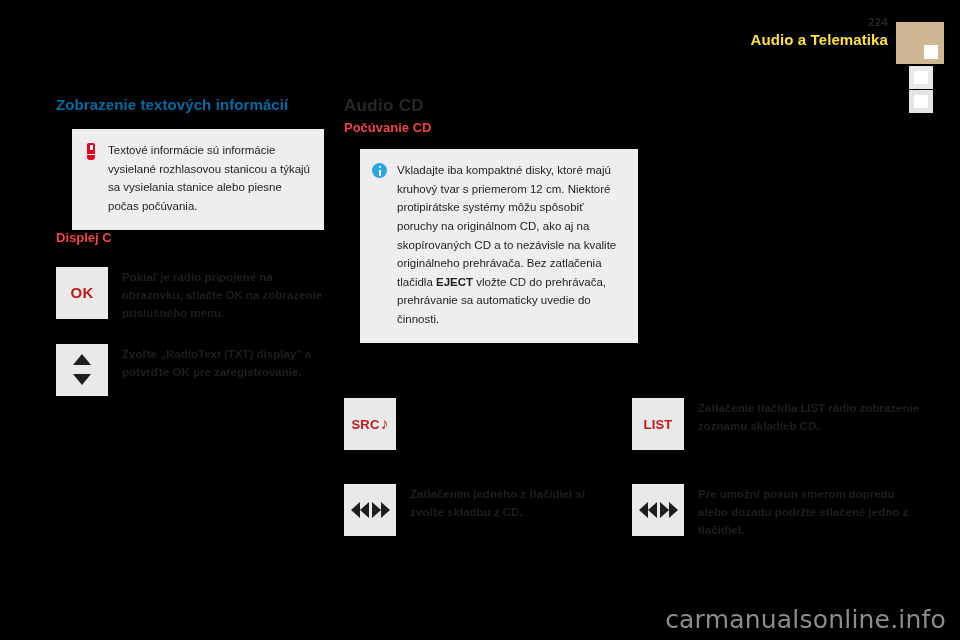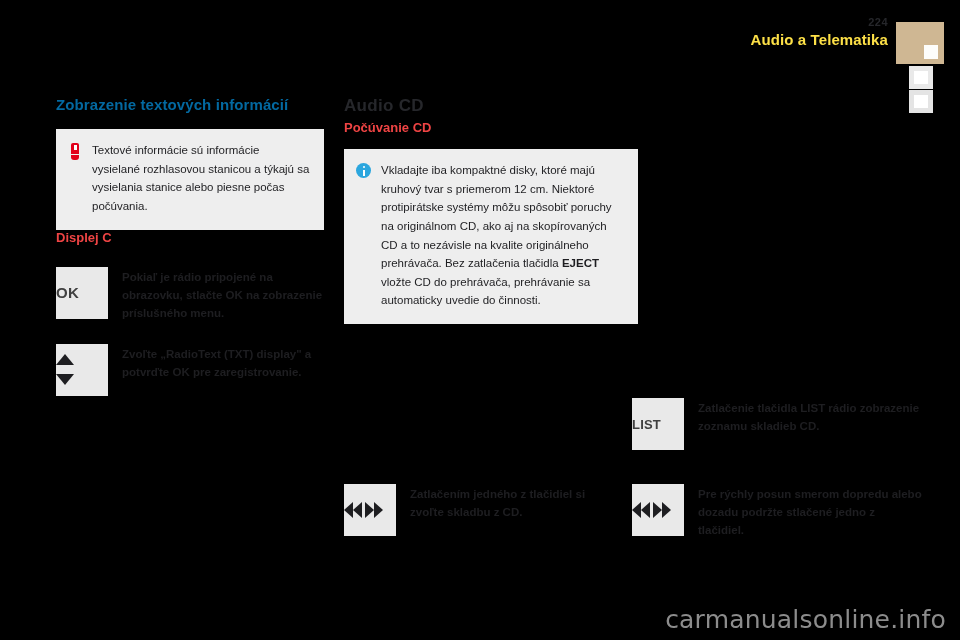--- a/index.html
+++ b/index.html
@@ -100,6 +100,7 @@
     padding: 12px 14px 14px 12px;
     display: flex;
     gap: 10px;
+    margin-left: 16px;
   }
   .callout .body {
     font-size: 11.5px;

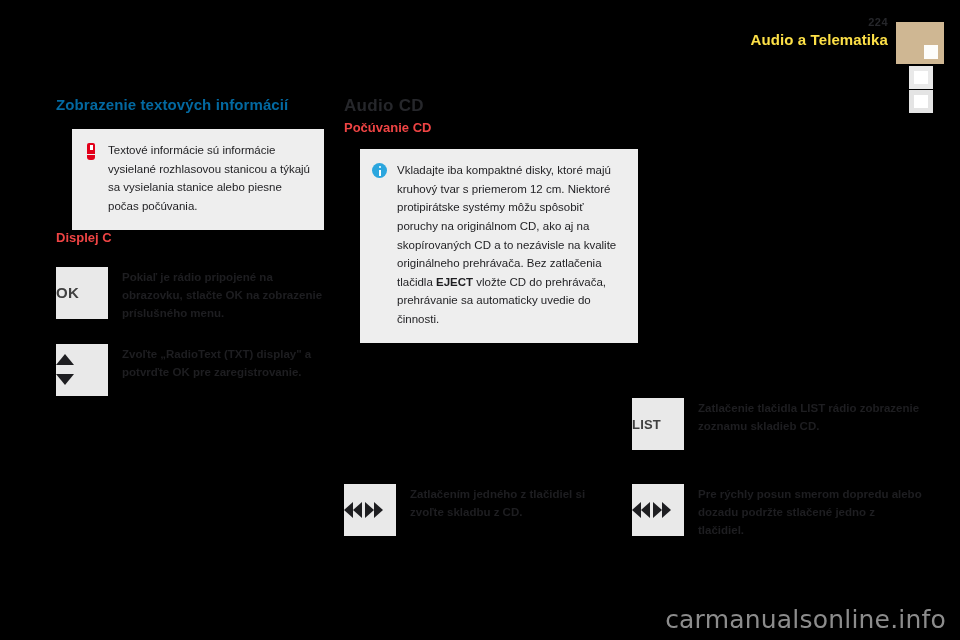--- a/index.html
+++ b/index.html
@@ -174,7 +174,8 @@
     background: #e9e9e9;
     display: flex;
     align-items: center;
-    color: #404040;
+    justify-content: center;
+    color: #b91c1c;
   }
   .key-text {
     font-size: 11.5px;

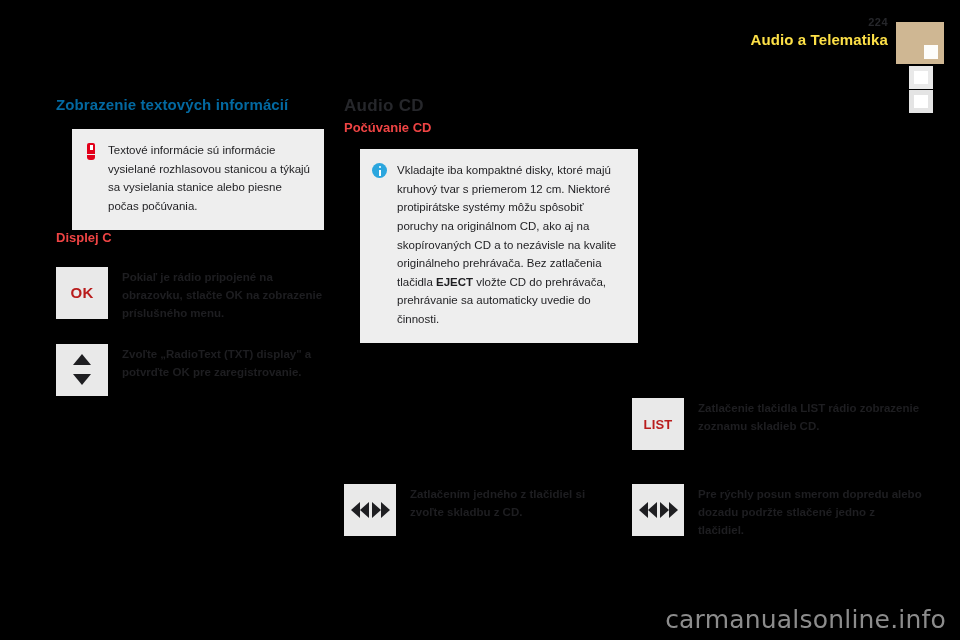--- a/index.html
+++ b/index.html
@@ -332,6 +332,12 @@
     <div class="bottom-grid">
 
       <div class="key-row">
+        <div class="key">
+          <div class="src-key">
+            <span class="key-label-sm">SRC</span>
+            <span class="src-note">♪</span>
+          </div>
+        </div>
       </div>
 
       <div class="key-row">

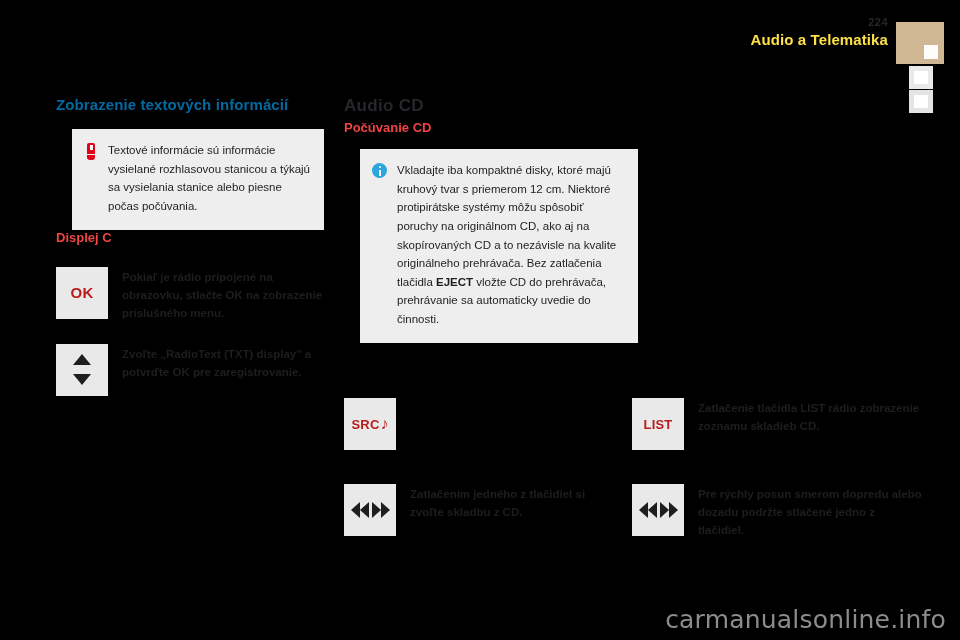--- a/index.html
+++ b/index.html
@@ -376,7 +376,7 @@
               </span>
           </div>
         </div>
-        <div class="key-text">Pre rýchly posun smerom dopredu alebo dozadu podržte stlačené jedno z tlačidiel.</div>
+        <div class="key-text">Pre umožní posun smerom dopredu alebo dozadu podržte stlačené jedno z tlačidiel.</div>
       </div>
 
     </div>

